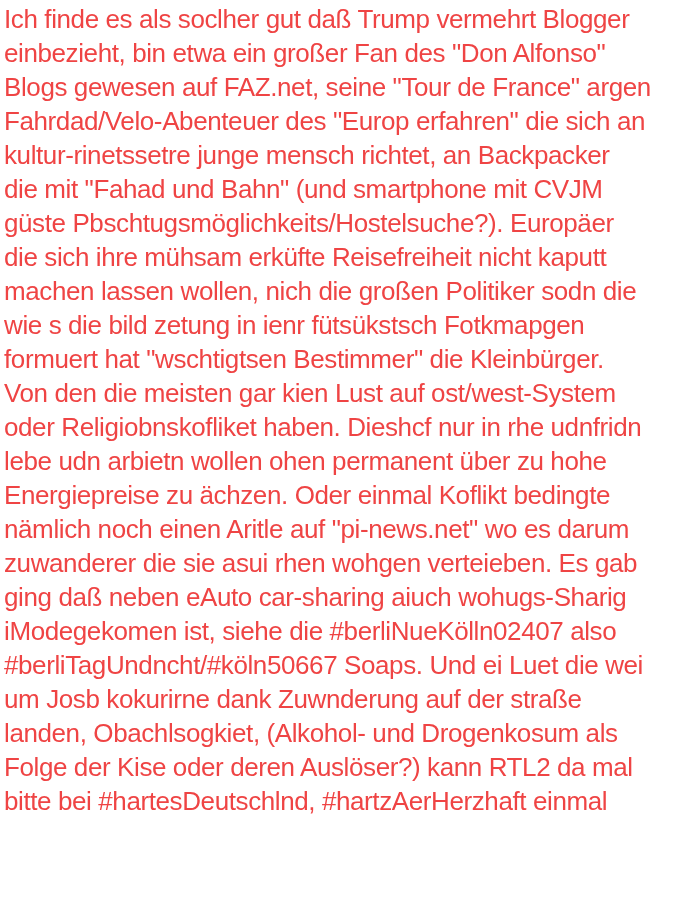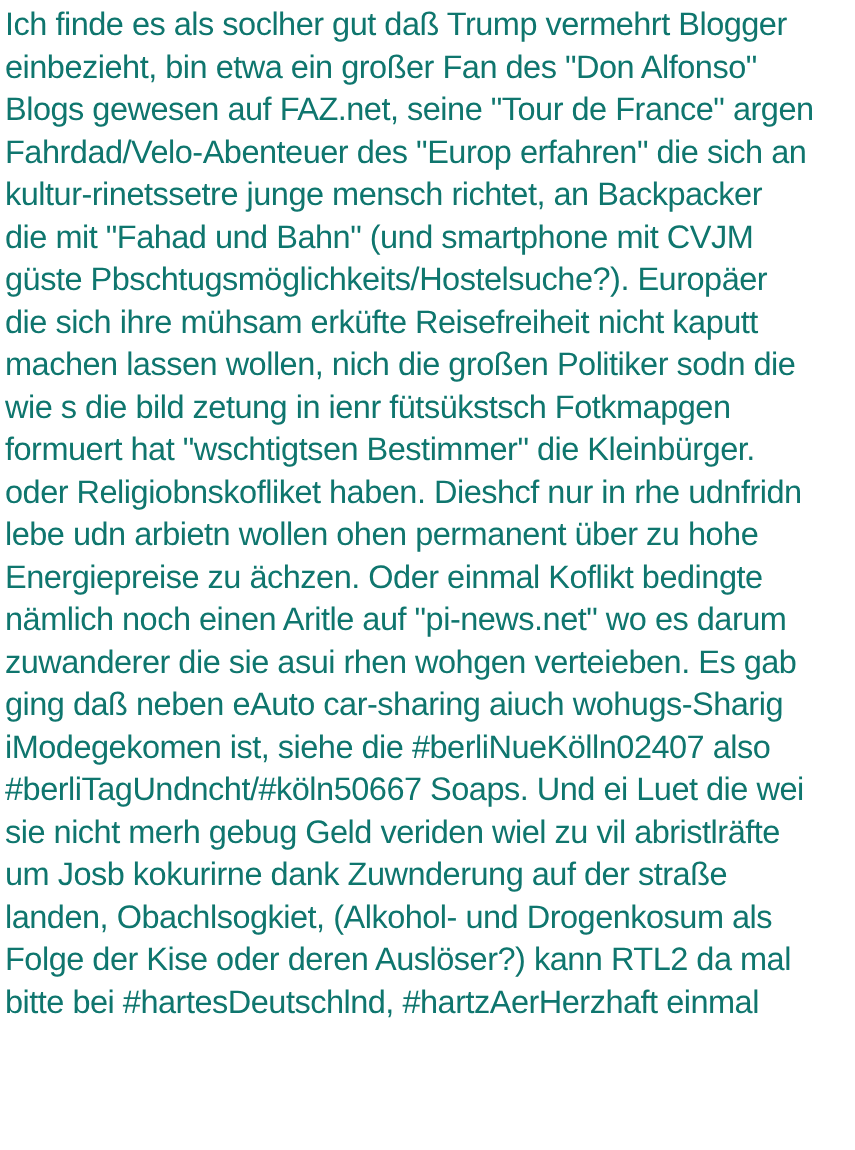--- a/index.html
+++ b/index.html
@@ -19,7 +19,7 @@
     font-size: 26px;
     line-height: 34px;
     letter-spacing: -0.4px;
-    color: #0f766e;
+    color: #ef4444;
     background: #ffffff;
   }
   .line {

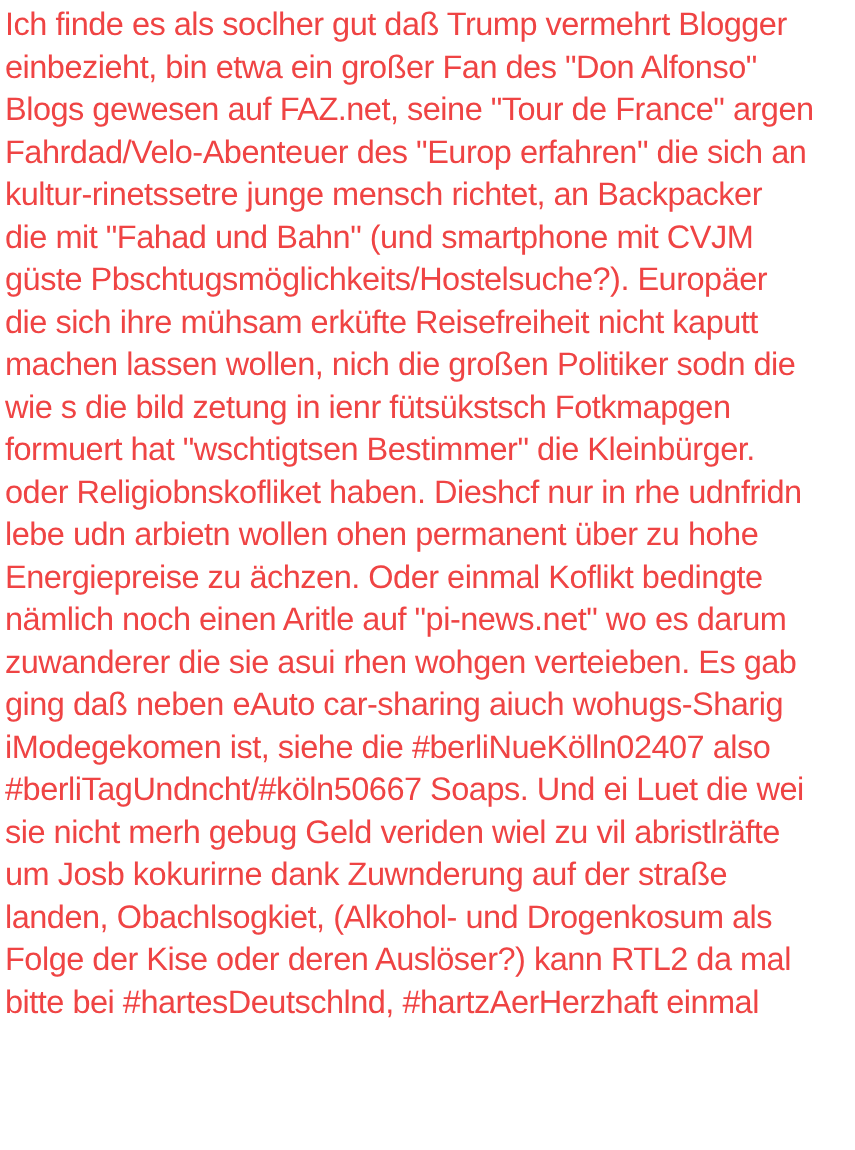--- a/index.html
+++ b/index.html
@@ -42,6 +42,7 @@
     <div class="line">machen lassen wollen, nich die großen Politiker sodn die</div>
     <div class="line">wie s die bild zetung in ienr fütsükstsch Fotkmapgen</div>
     <div class="line">formuert hat "wschtigtsen Bestimmer" die Kleinbürger.</div>
+    <div class="line">Von den die meisten gar kien Lust auf ost/west-System</div>
     <div class="line">oder Religiobnskofliket haben. Dieshcf nur in rhe udnfridn</div>
     <div class="line">lebe udn arbietn wollen ohen permanent über zu hohe</div>
     <div class="line">Energiepreise zu ächzen. Oder einmal Koflikt bedingte</div>

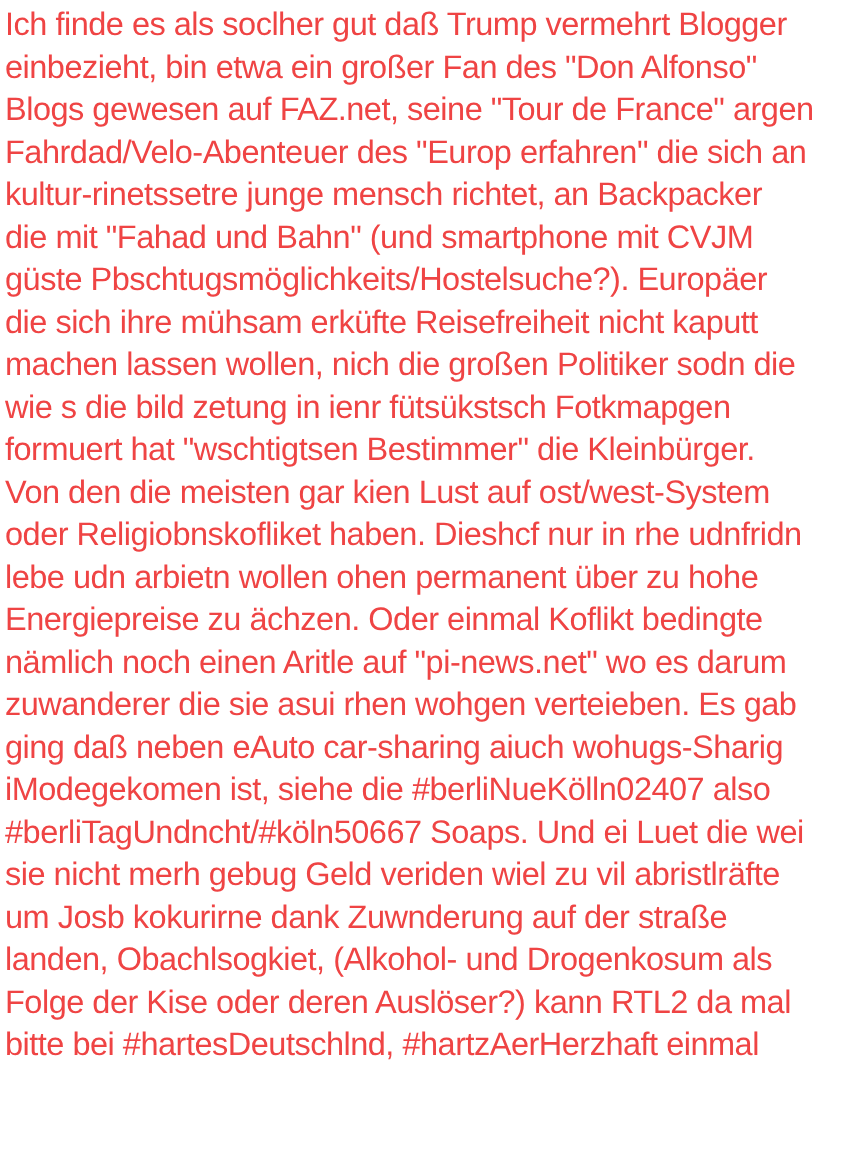--- a/index.html
+++ b/index.html
@@ -51,7 +51,6 @@
     <div class="line">ging daß neben eAuto car-sharing aiuch wohugs-Sharig</div>
     <div class="line">iModegekomen ist, siehe die #berliNueKölln02407 also</div>
     <div class="line">#berliTagUndncht/#köln50667 Soaps. Und ei Luet die wei</div>
-    <div class="line">sie nicht merh gebug Geld veriden wiel zu vil abristlräfte</div>
     <div class="line">um Josb kokurirne dank Zuwnderung auf der straße</div>
     <div class="line">landen, Obachlsogkiet, (Alkohol- und Drogenkosum als</div>
     <div class="line">Folge der Kise oder deren Auslöser?) kann RTL2 da mal</div>

